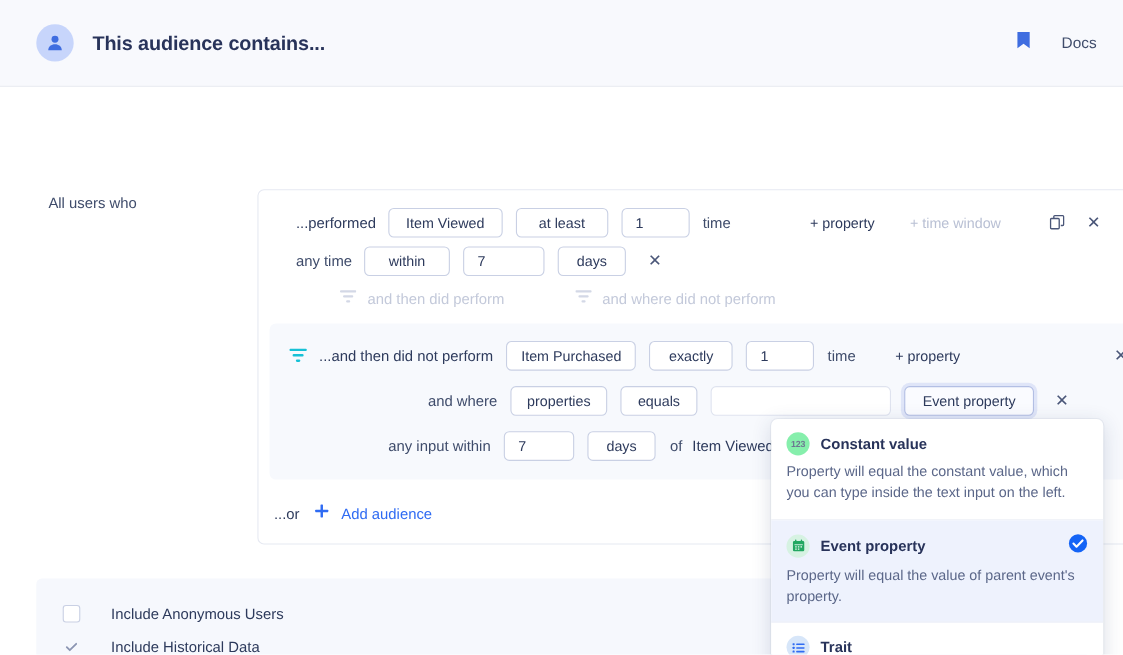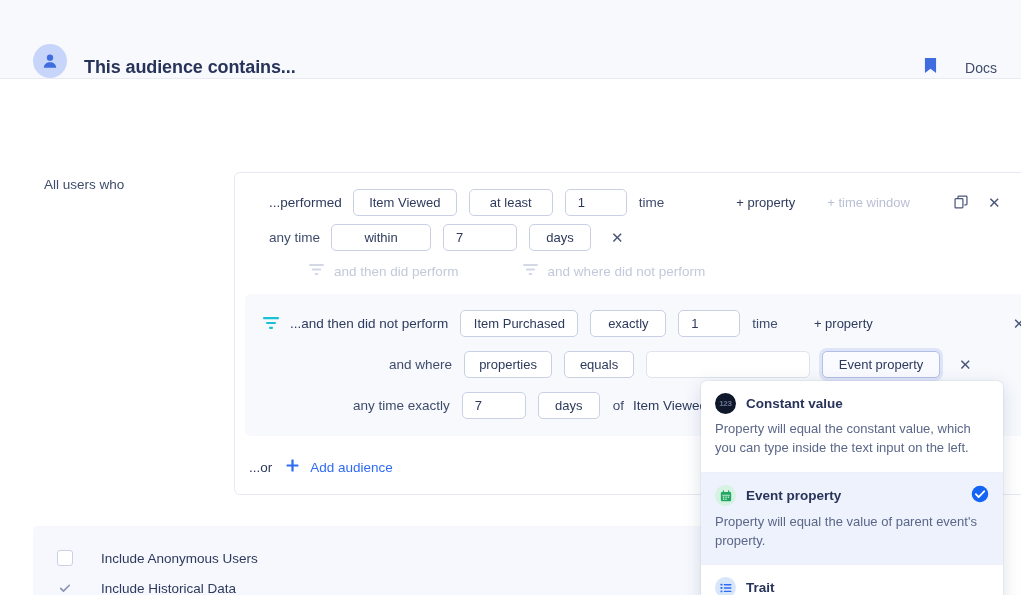--- a/index.html
+++ b/index.html
@@ -17,7 +17,7 @@
     background: #f8f9fd;
     border-bottom: 1px solid #e8eaf1;
     display: flex;
-    align-items: flex-end;
+    align-items: center;
     padding: 0 24px 0 33px;
   }
   .avatar {

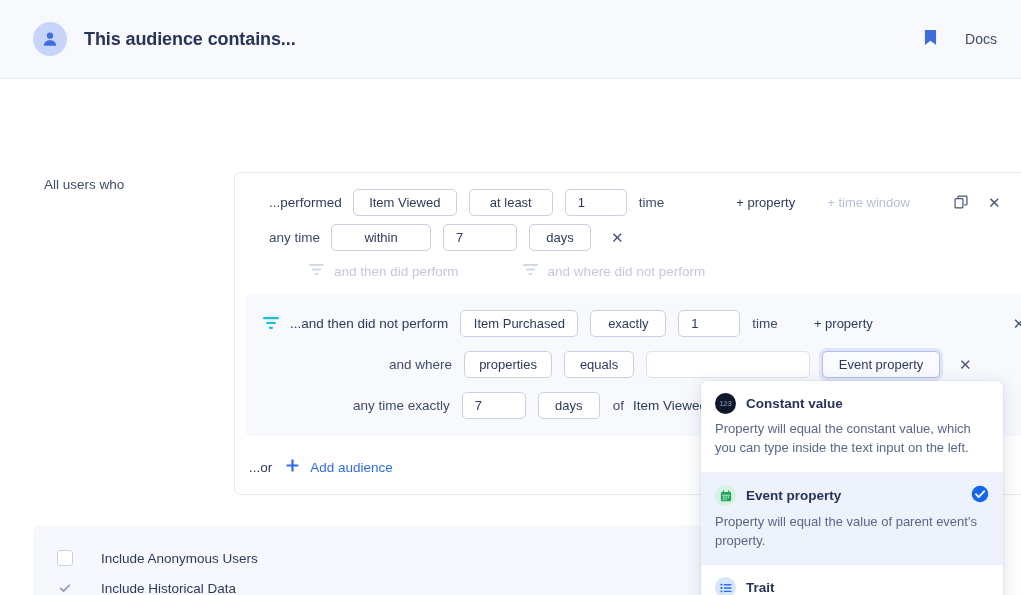--- a/index.html
+++ b/index.html
@@ -338,7 +338,7 @@
 
     <div class="row" style="padding-left:34px; margin-top:5px;">
       <span class="row-label" style="">any time</span>
-      <div class="pill" style="margin-left:11px; width:100px;">within</div>
+      <div class="pill" style="margin-left:11px; width:78px;">within</div>
       <div class="pill num" style="margin-left:12px; width:74px;">7</div>
       <div class="pill" style="margin-left:12px; width:62px;">days</div>
       <span class="x-close" style="margin-left:20px;">✕</span>

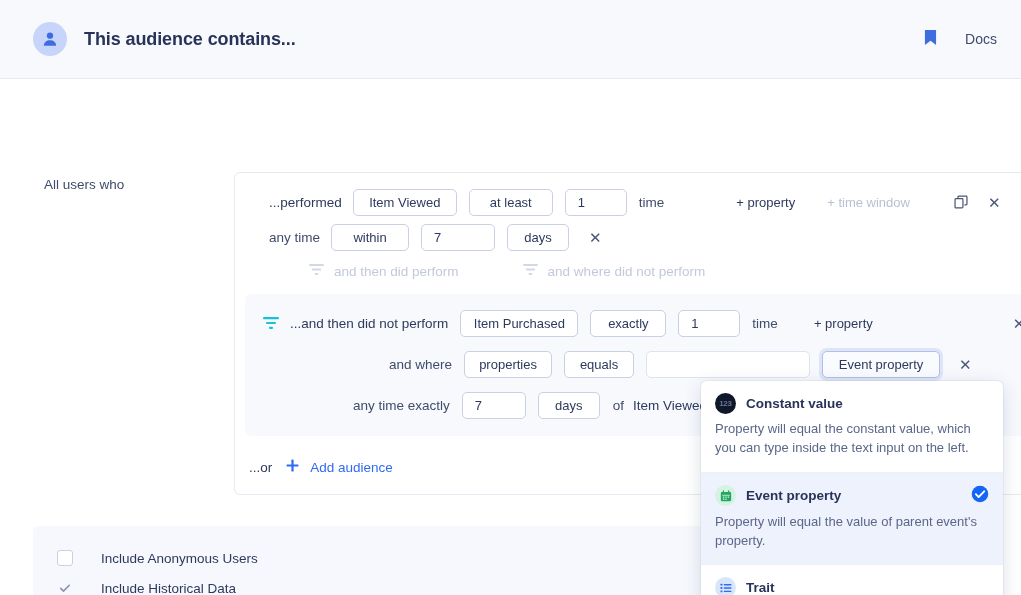--- a/index.html
+++ b/index.html
@@ -396,7 +396,7 @@
       </div>
 
       <div class="row" style="padding-left:18px; margin-top:11px;">
-        <span class="row-label" style="margin-left:90px;">any time exactly</span>
+        <span class="row-label" style="margin-left:90px;">any input within</span>
         <div class="pill num" style="margin-left:12px; width:64px;">7</div>
         <div class="pill" style="margin-left:12px; width:62px;">days</div>
         <span class="row-label" style="margin-left:13px;">of</span>

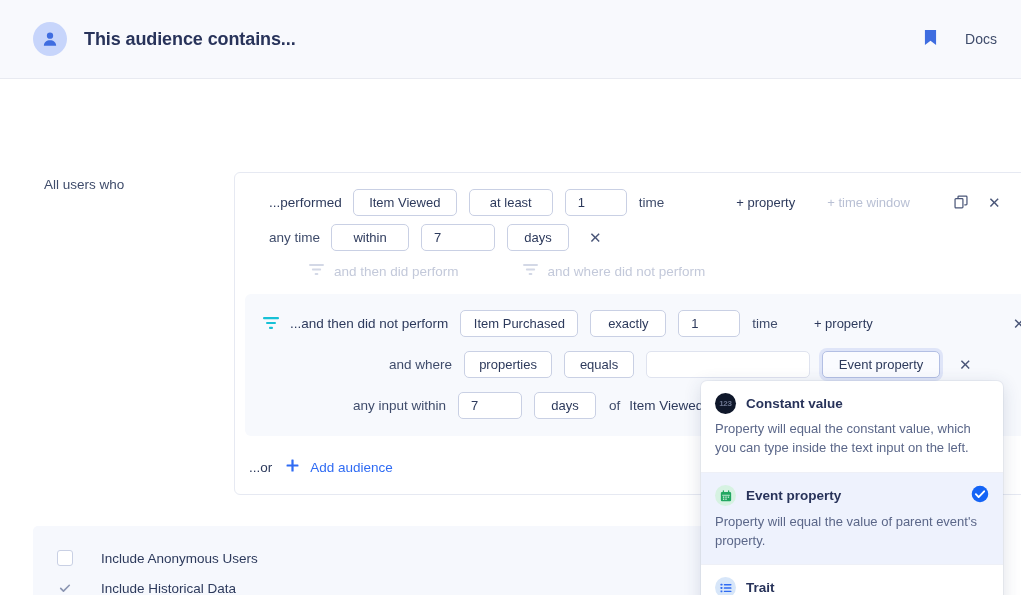--- a/index.html
+++ b/index.html
@@ -268,7 +268,7 @@
     justify-content: center;
     flex: 0 0 auto;
   }
-  .dd-icon.constant { background: #0f172a; }
+  .dd-icon.constant { background: #86efac; }
   .dd-icon.event { background: #d6f2e2; }
   .dd-icon.trait { background: #d7e6f9; }
   .dd-icon-text {

